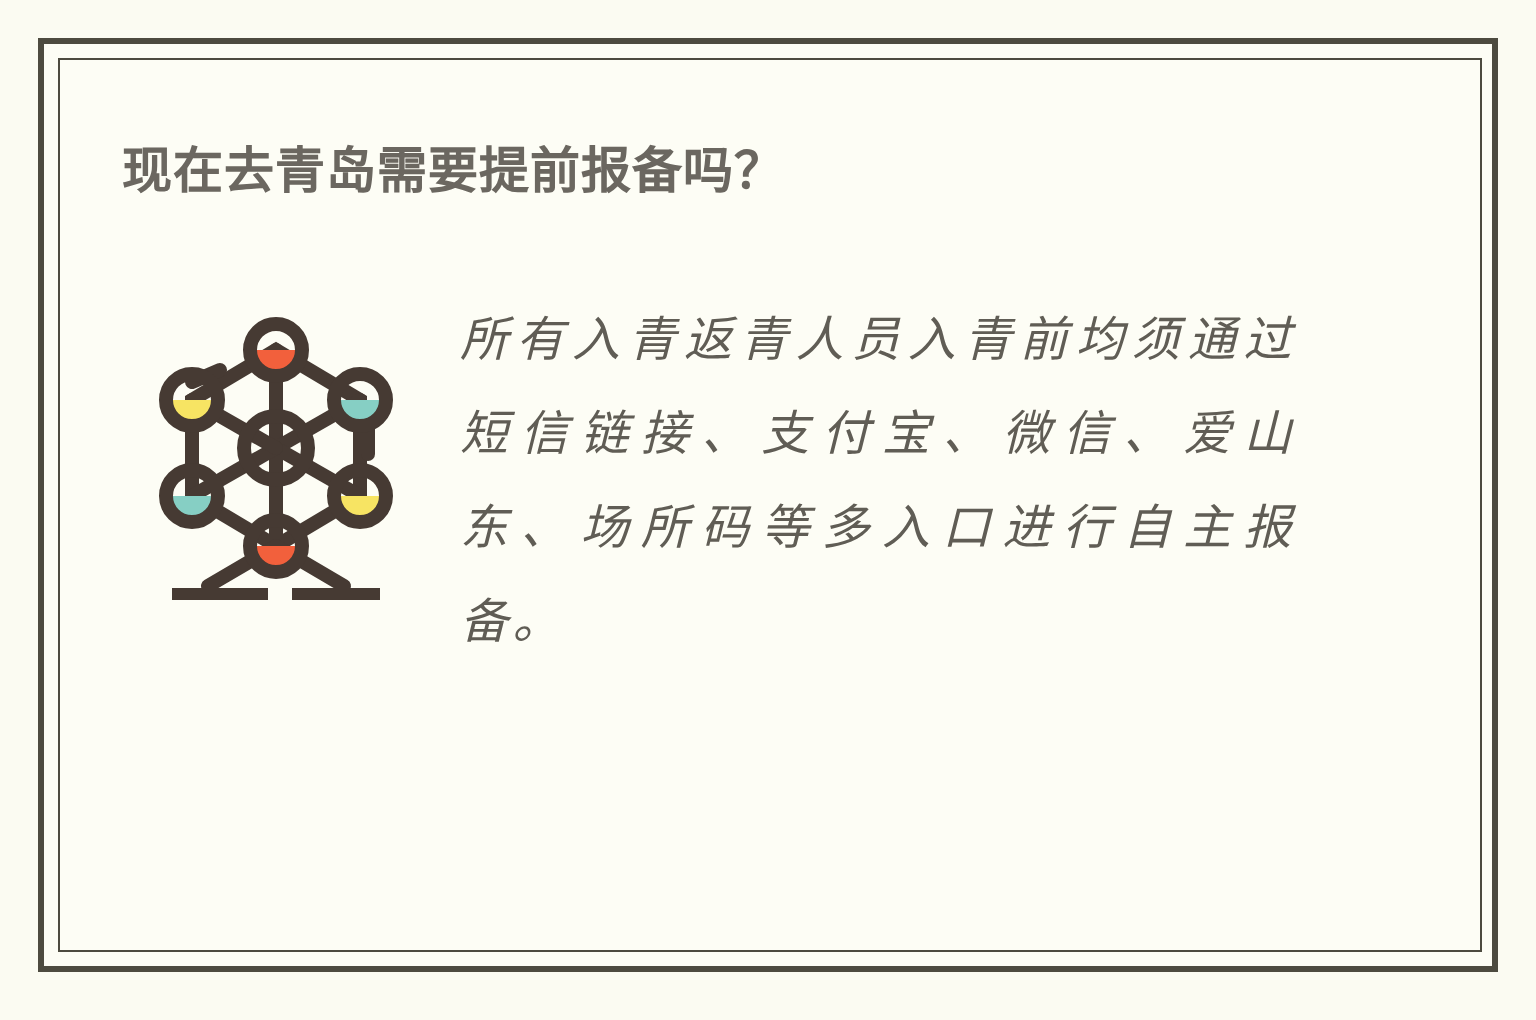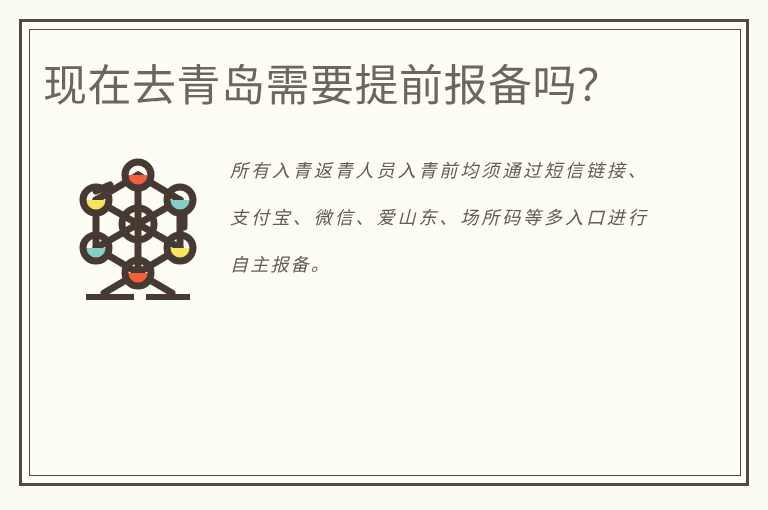--- a/index.html
+++ b/index.html
@@ -56,13 +56,13 @@
   
   .title {
     position: absolute;
-    left: 14px;
+    left: 32px;
     top: 36px;
-    font-size: 44px;
+    font-size: 25px;
     line-height: 42px;
     letter-spacing: 0.5px;
     color: #6b6760;
-    font-weight: 400;
+    font-weight: 700;
     white-space: nowrap;
     font-family: "Liberation Sans", "DejaVu Sans", sans-serif;
   }

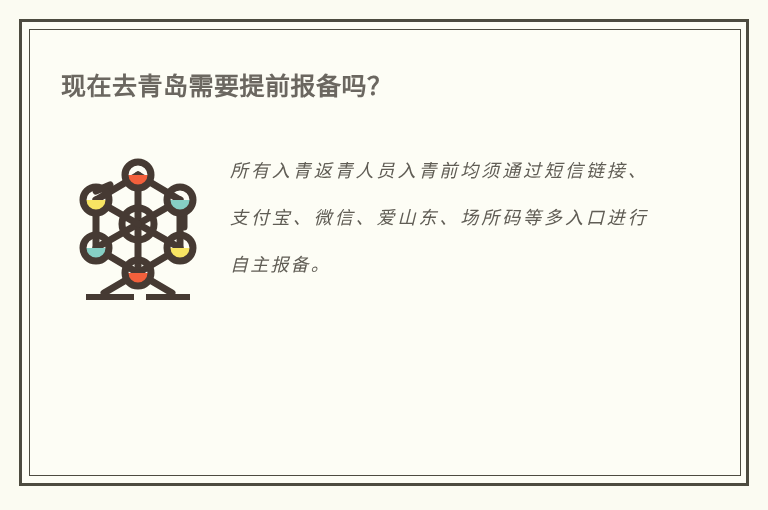--- a/index.html
+++ b/index.html
@@ -94,7 +94,7 @@
     top: 0px;
     width: 418px;
     color: #605d55;
-    font-size: 18px;
+    font-size: 24px;
     line-height: 47px;
     letter-spacing: 2.2px;
     text-align: justify;

